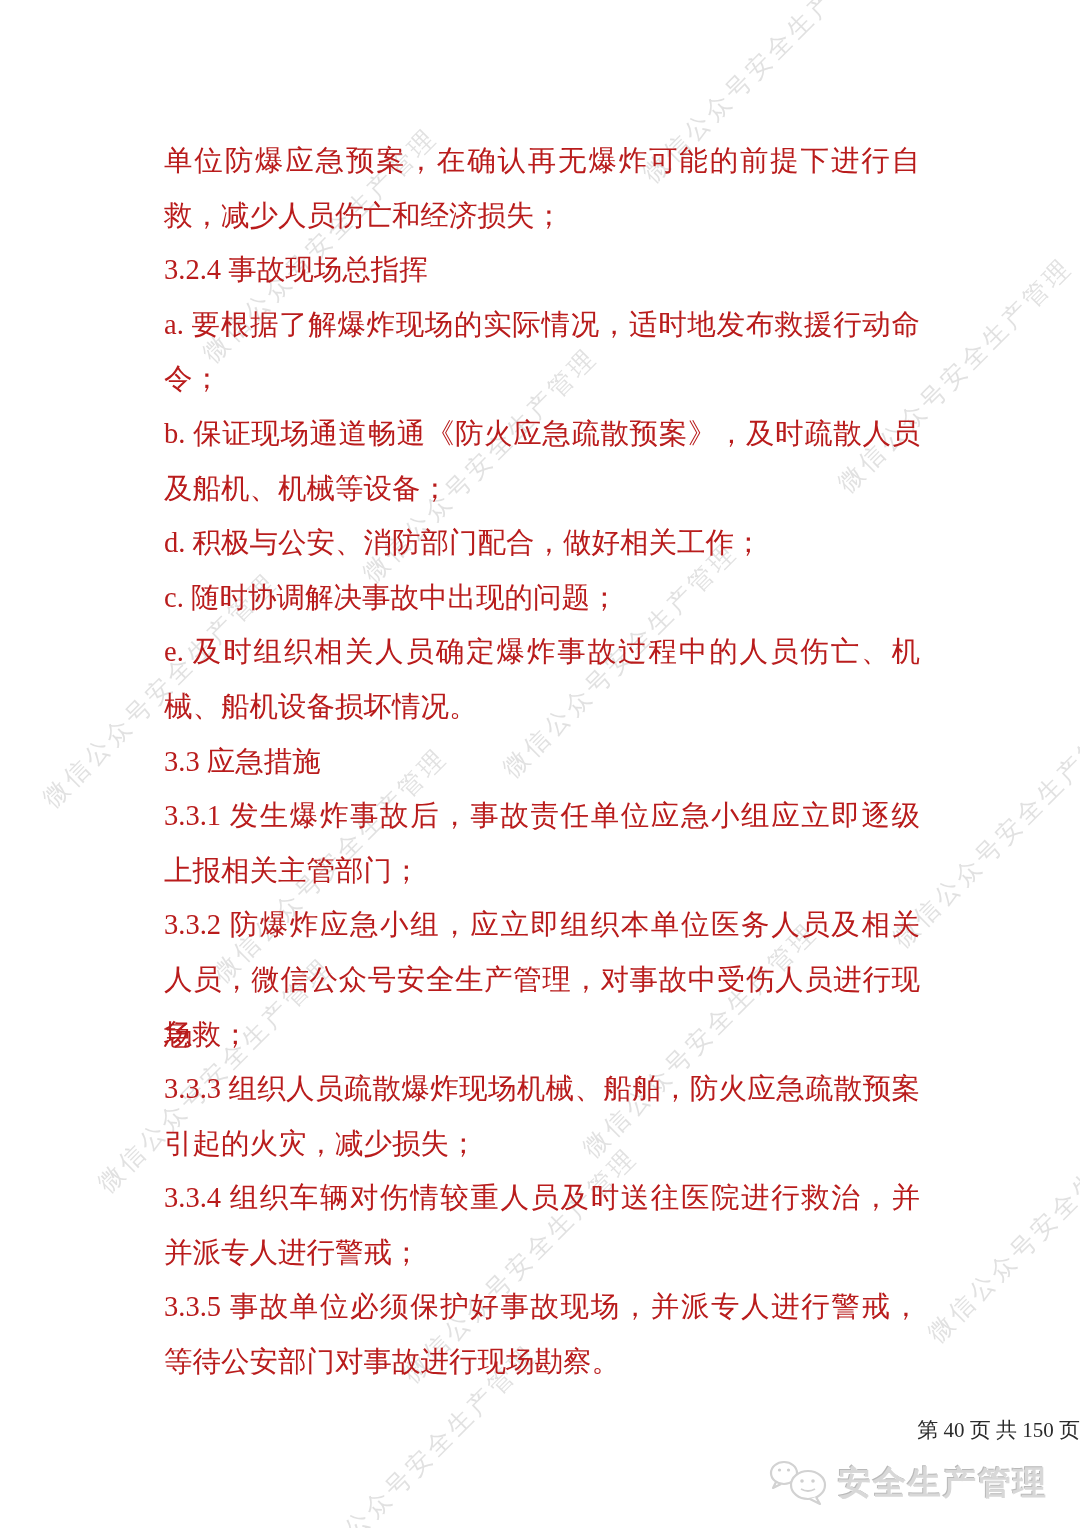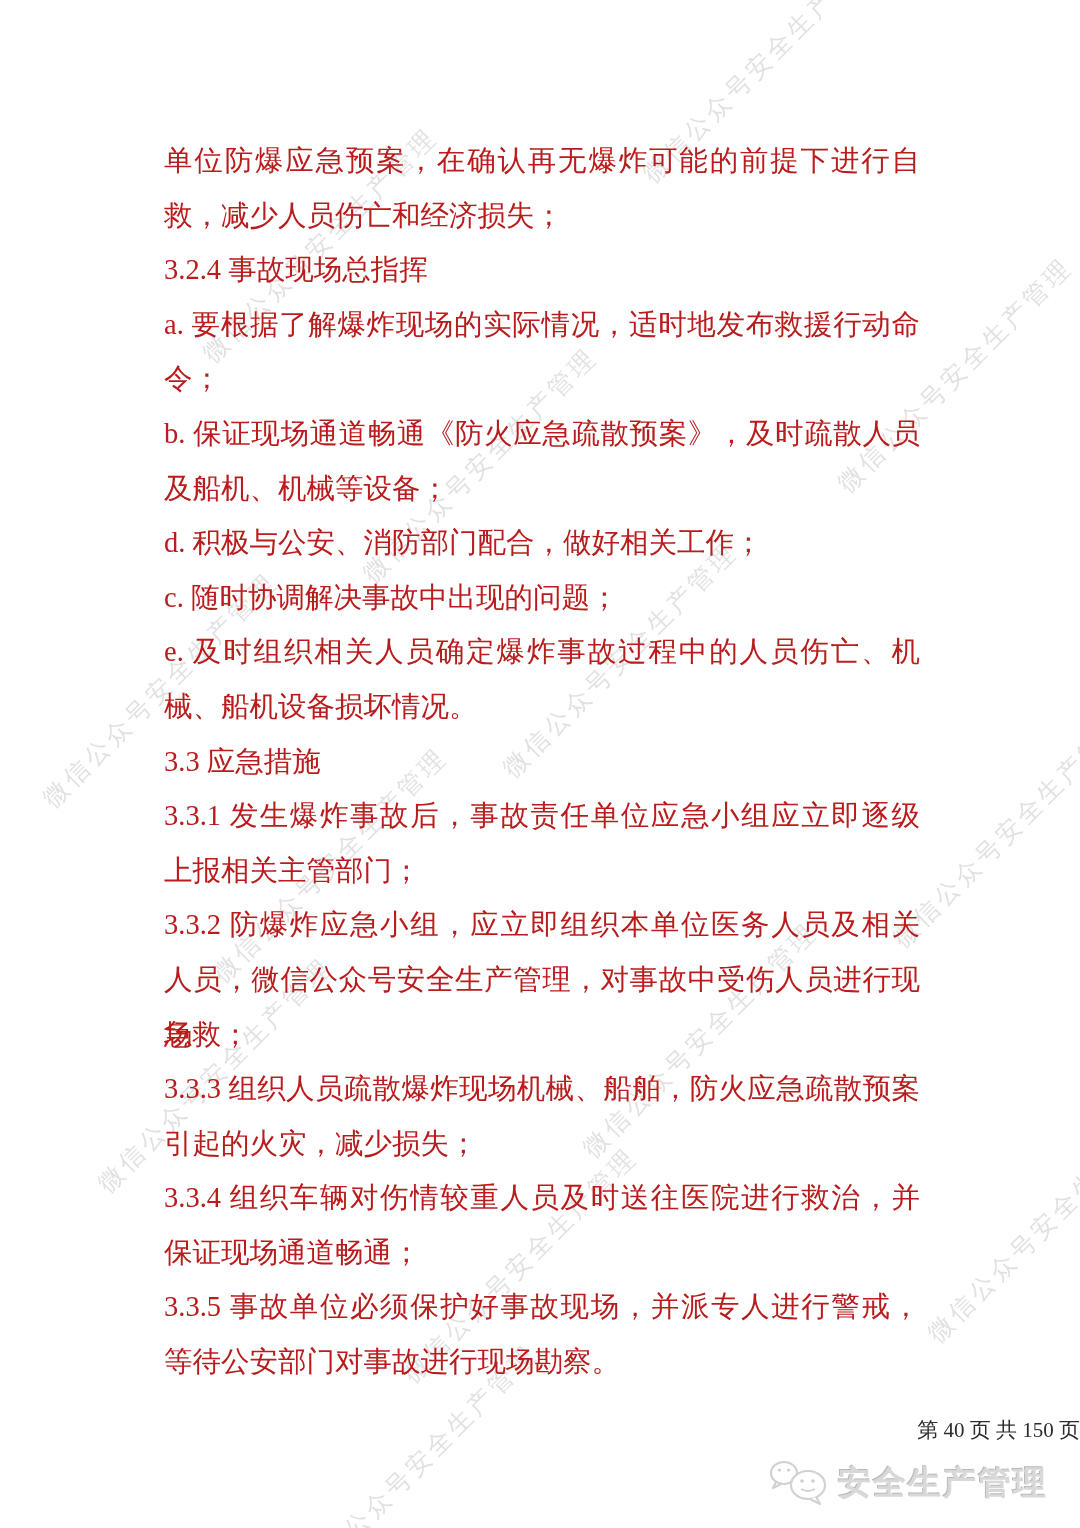--- a/index.html
+++ b/index.html
@@ -122,7 +122,7 @@
     <div class="line full">3.3.3 组织人员疏散爆炸现场机械、船舶，防火应急疏散预案</div>
     <div class="line">引起的火灾，减少损失；</div>
     <div class="line full">3.3.4 组织车辆对伤情较重人员及时送往医院进行救治，并</div>
-    <div class="line">保证现场通道畅通；</div>
+    <div class="line">并派专人进行警戒；</div>
     <div class="line full">3.3.5 事故单位必须保护好事故现场，并派专人进行警戒，</div>
     <div class="line">等待公安部门对事故进行现场勘察。</div>
   </main>

